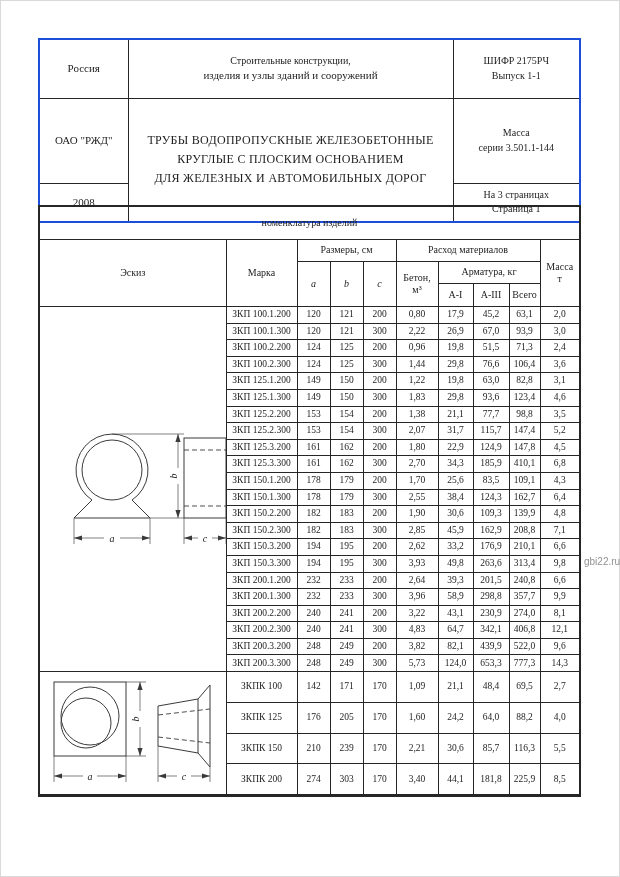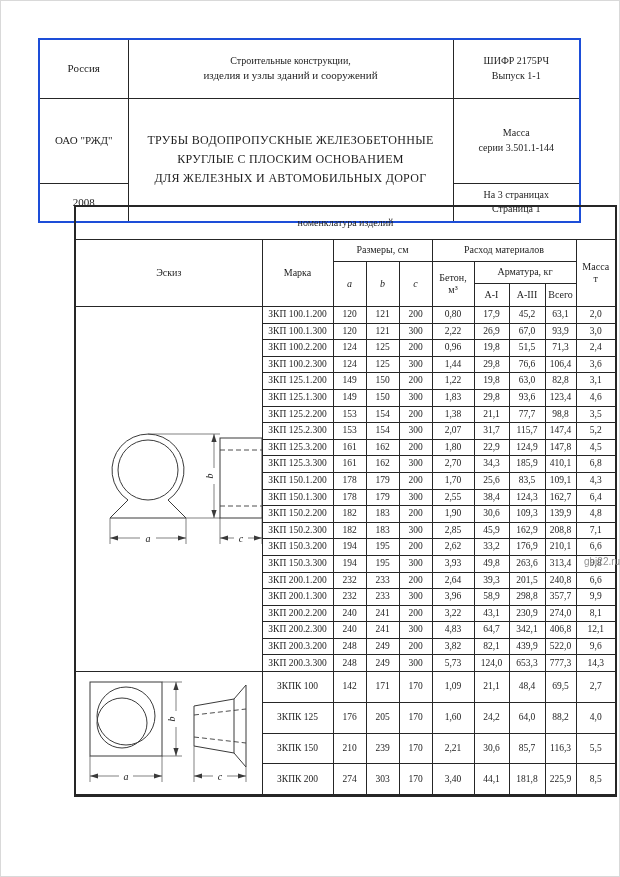--- a/index.html
+++ b/index.html
@@ -17,7 +17,7 @@
   .doc-title div{font-size:12px;letter-spacing:.3px;line-height:1.6;}
   .small-cell div{font-size:10px;line-height:1.45;}
   
-  .main{position:absolute;left:38px;top:205px;width:541px;height:480px;border:2px solid #262626;margin-left:36px;}
+  .main{position:absolute;left:38px;top:205px;width:541px;height:480px;border:2px solid #262626;}
   .main th{font-size:10px;line-height:1.25;}
   .band{font-size:10.5px;height:32px;}
   .dim-h{font-style:italic;font-size:10.5px;}

